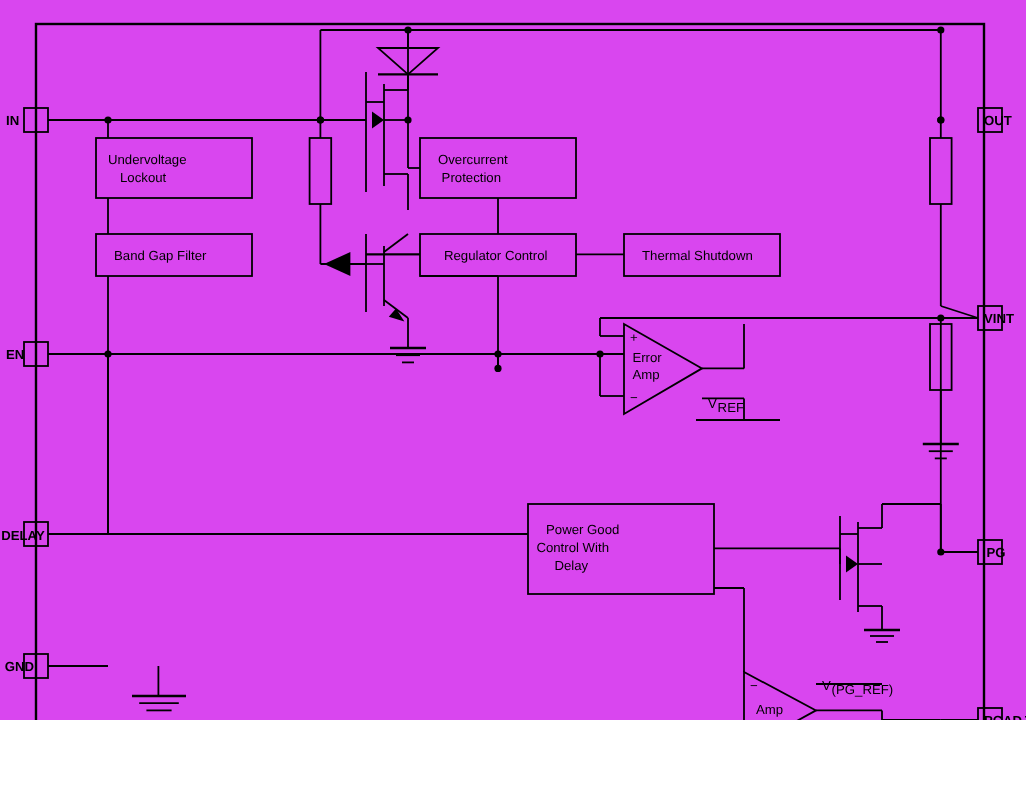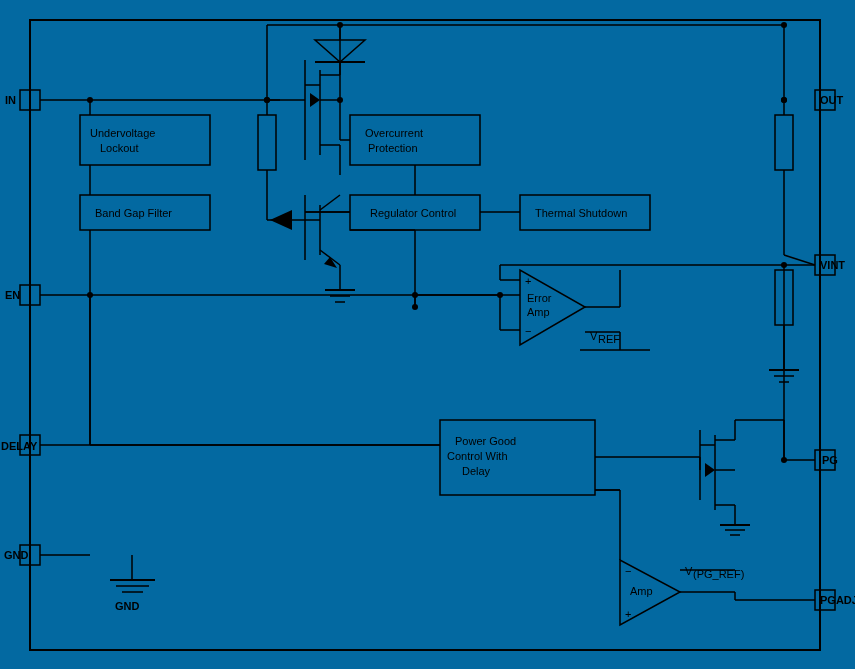--- a/index.html
+++ b/index.html
@@ -6,9 +6,9 @@
     body { background: #fff; font-family: Arial, sans-serif; font-size: 11px; }
     .diagram-container {
       width: 855px;
-      height: 669px;
+      height: 600px;
       position: relative;
-      background: #0369a1;
+      background: #d946ef;
     }
     svg {
       width: 855px;

